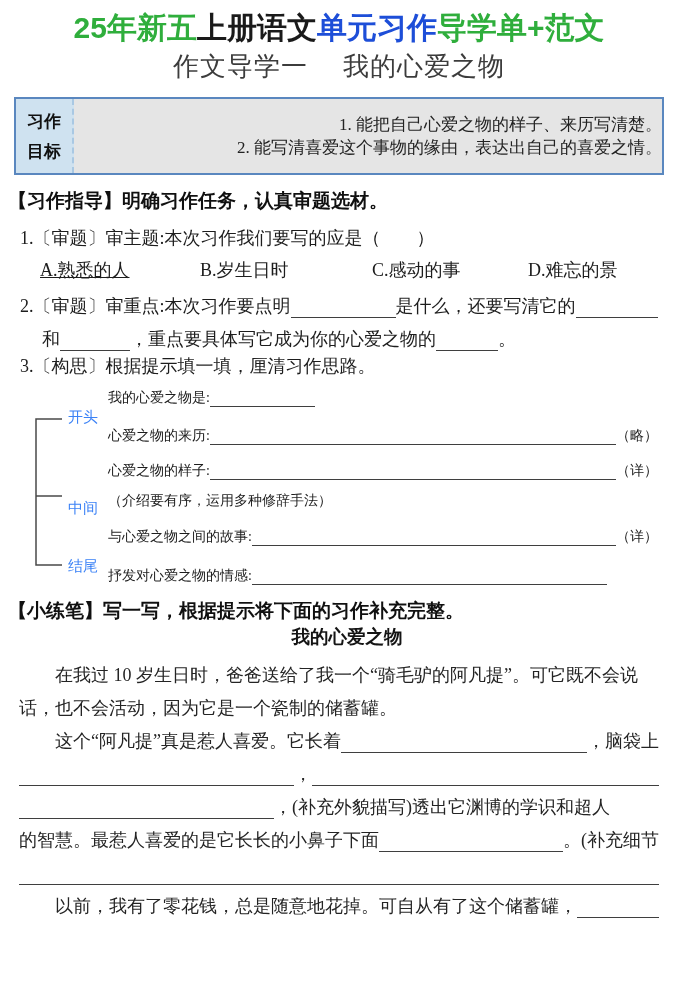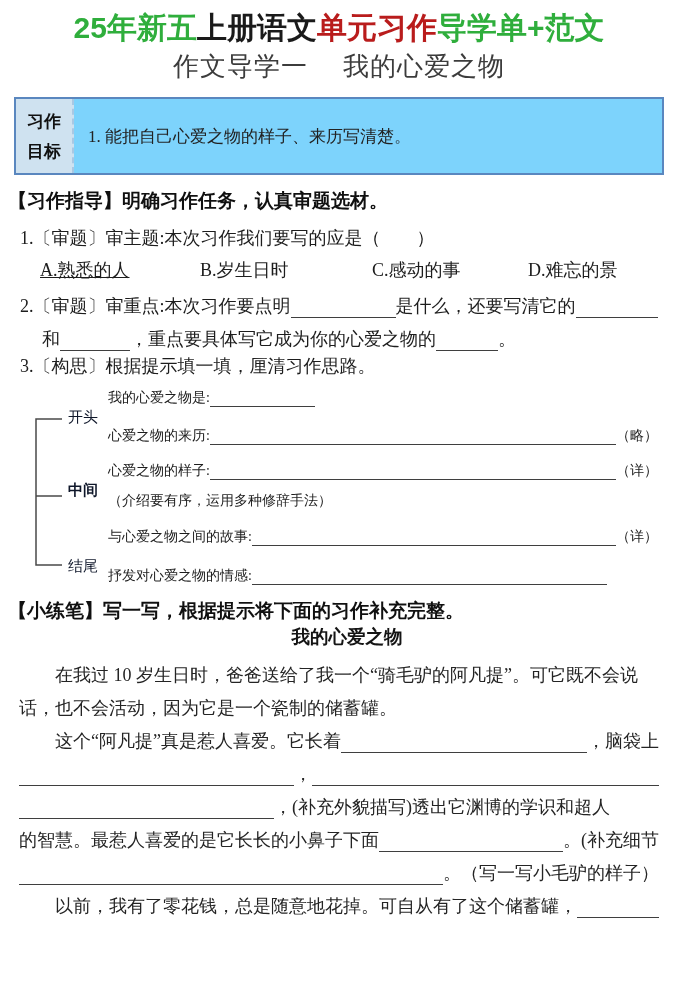--- a/index.html
+++ b/index.html
@@ -84,7 +84,7 @@
 
 <div class="page">
 
-  <h1 class="title"><span class="title-part" style="color: rgb(47, 174, 60);">25年新五</span><span class="title-part" style="color: rgb(26, 26, 26);">上册语文</span><span class="title-part" style="color: #b91c1c;">单元习作</span><span class="title-part" style="color: rgb(47, 174, 60);">导学单+范文</span></h1>
+  <h1 class="title"><span class="title-part" style="color: rgb(47, 174, 60);">25年新五</span><span class="title-part" style="color: rgb(26, 26, 26);">上册语文</span><span class="title-part" style="color: #1d4ed8;">单元习作</span><span class="title-part" style="color: rgb(47, 174, 60);">导学单+范文</span></h1>
 
   <div class="subtitle">作文导学一　 我的心爱之物</div>
 

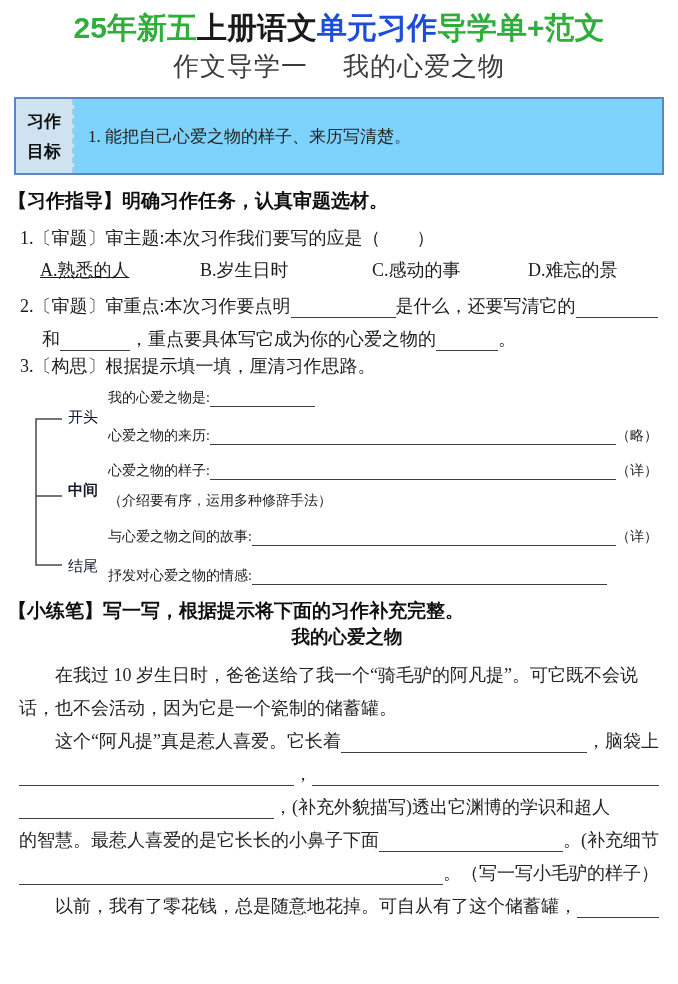--- a/index.html
+++ b/index.html
@@ -21,7 +21,7 @@
   
   .goal-box{
     display:flex;margin:15px 14px 0;height:74px;
-    border:2px solid var(--box_border,#5a87bf);background:#7dd3fc;
+    border:2px solid var(--box_border,#5a87bf);background:#e5e5e5;text-align:right;
   }
   .goal-label{
     width:56px;background:var(--box_label_bg,#cfe2f0);

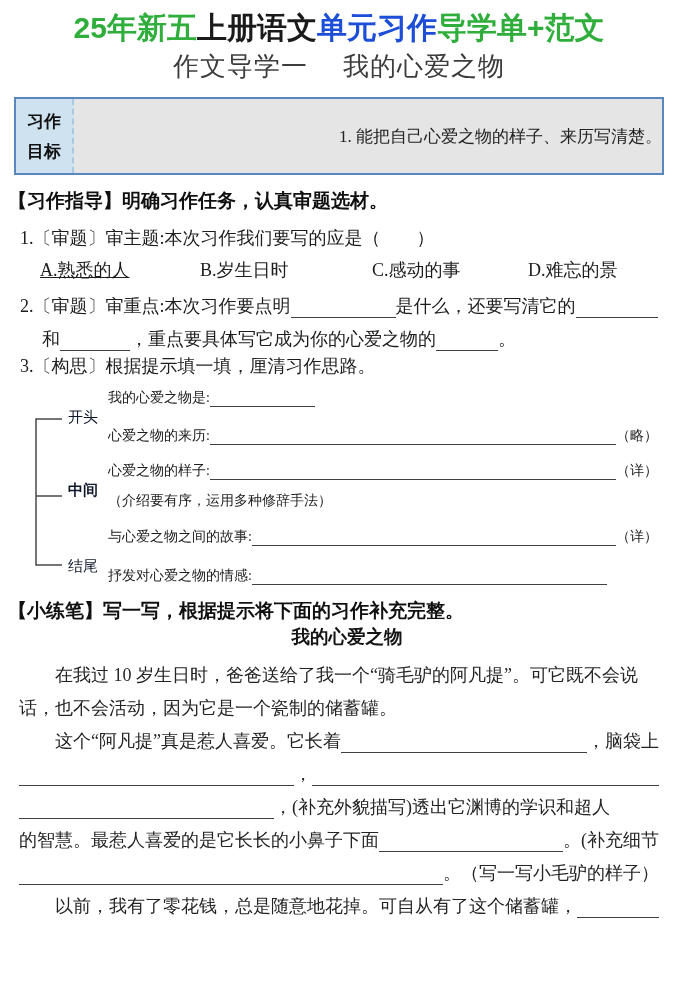--- a/index.html
+++ b/index.html
@@ -95,6 +95,7 @@
     </div>
     <div class="goal-items">
         <div class="goal-item">1. 能把自己心爱之物的样子、来历写清楚。</div>
+        <div class="goal-item">2. 能写清喜爱这个事物的缘由，表达出自己的喜爱之情。</div>
       </div>
   </div>
 

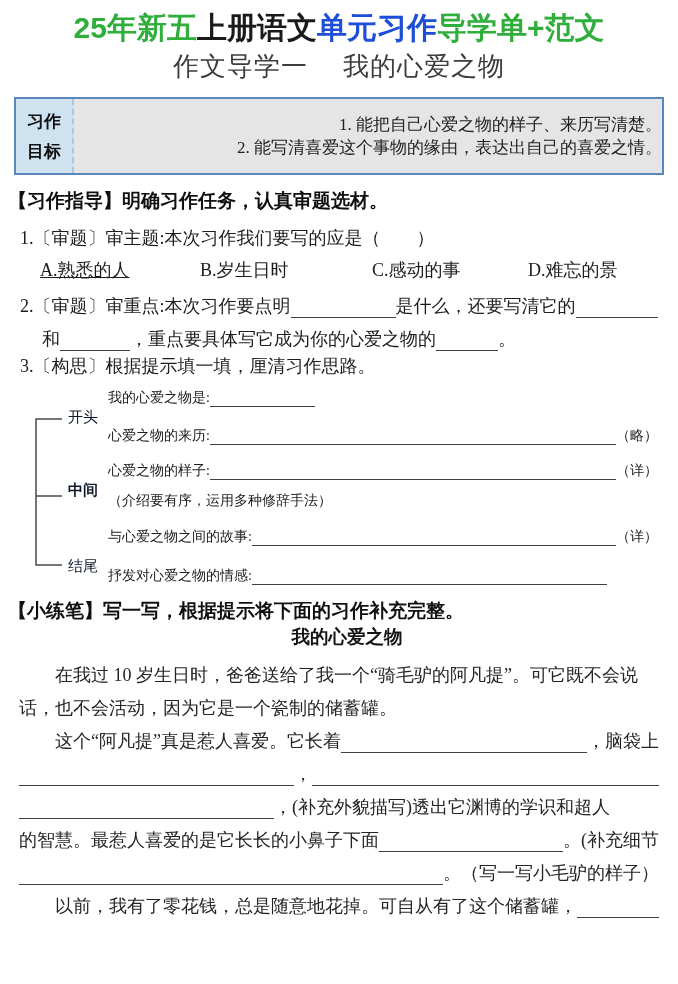--- a/index.html
+++ b/index.html
@@ -57,7 +57,7 @@
   
   .outline{position:relative;margin:3px 20px 0;height:200px;padding-left:88px;box-sizing:border-box;}
   .outline-bracket{position:absolute;left:14px;top:30px;}
-  .outline-label{position:absolute;left:48px;font-size:15px;line-height:20px;color:#0f172a;}
+  .outline-label{position:absolute;left:48px;font-size:15px;line-height:20px;color:#3b82f6;}
   .outline-label.l0{top:22px;}
   .outline-label.l1{top:95px;font-weight:bold;}
   .outline-label.l2{top:171px;}

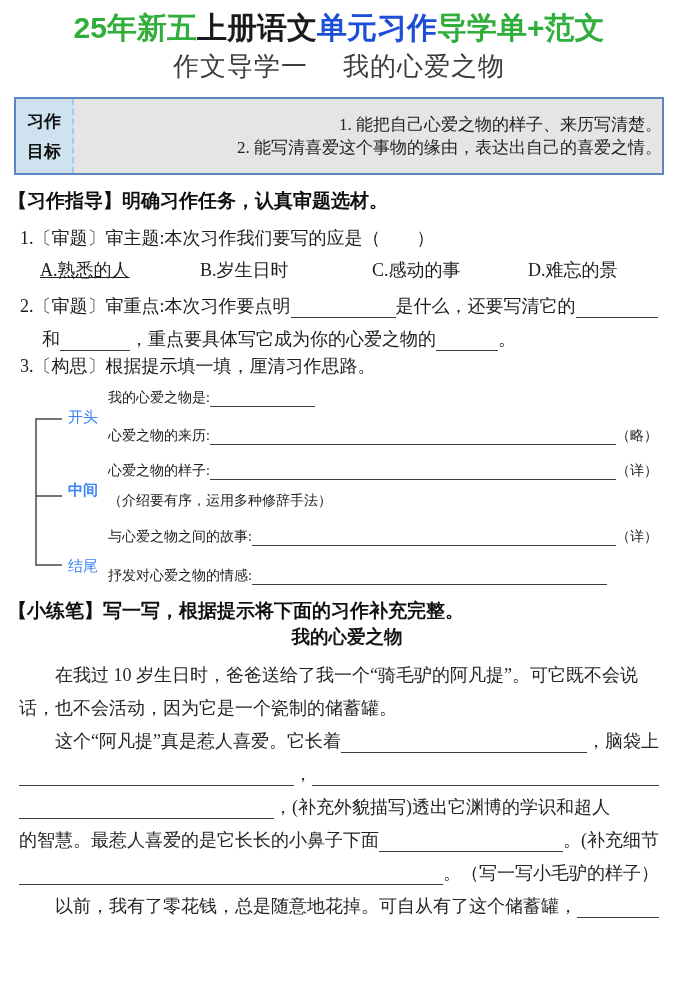--- a/index.html
+++ b/index.html
@@ -59,7 +59,7 @@
   .outline-bracket{position:absolute;left:14px;top:30px;}
   .outline-label{position:absolute;left:48px;font-size:15px;line-height:20px;color:#3b82f6;}
   .outline-label.l0{top:22px;}
-  .outline-label.l1{top:95px;font-weight:bold;}
+  .outline-label.l1{top:113px;}
   .outline-label.l2{top:171px;}
   .outline-rows{padding-top:2px;}
   .outline-rows .tline{height:20px;font-size:14px;}

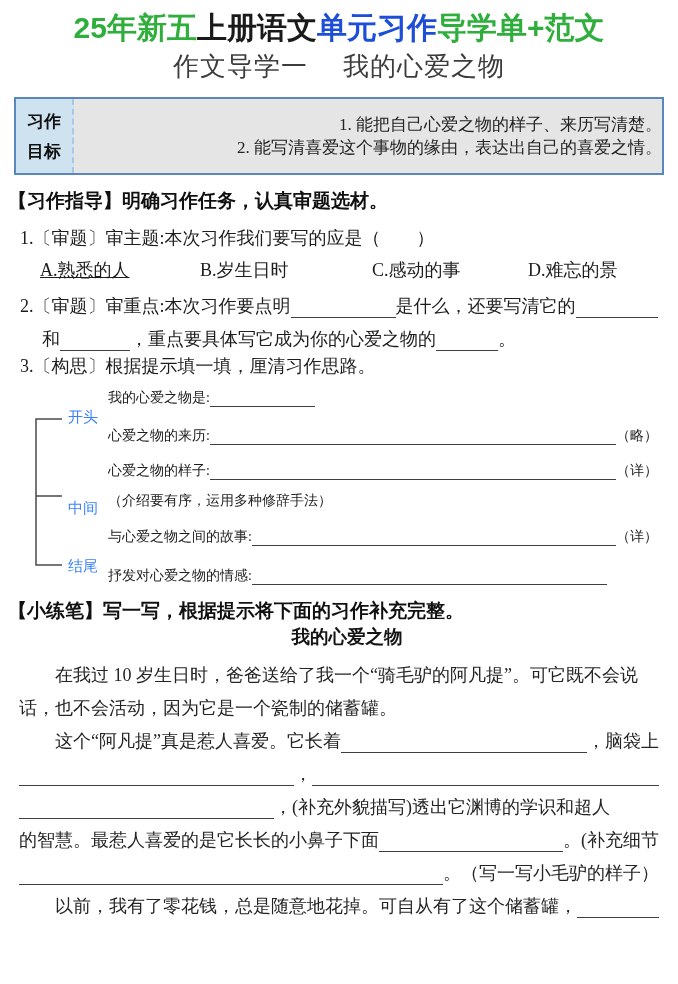--- a/index.html
+++ b/index.html
@@ -197,7 +197,6 @@
       </div>
       <div class="tline">
         <span class="blank flexfill"></span>
-        <span class="seg">。（写一写小毛驴的样子）</span>
       </div>
       <div class="tline indent">
         <span class="seg">以前，我有了零花钱，总是随意地花掉。可自从有了这个储蓄罐，</span>

